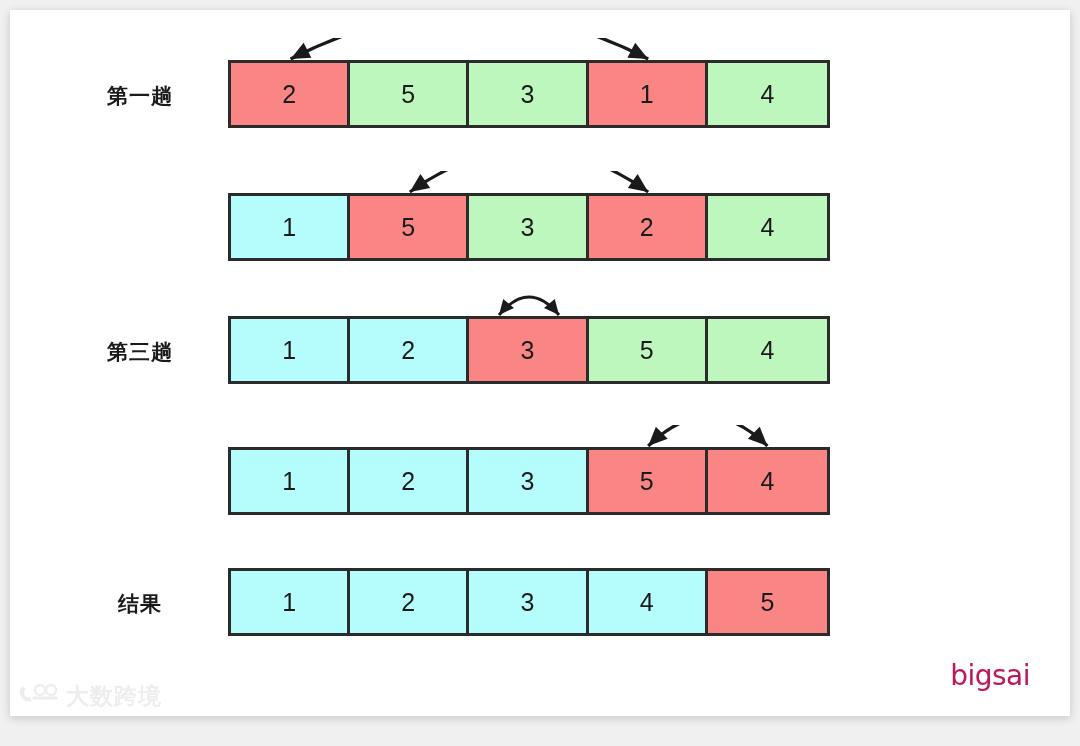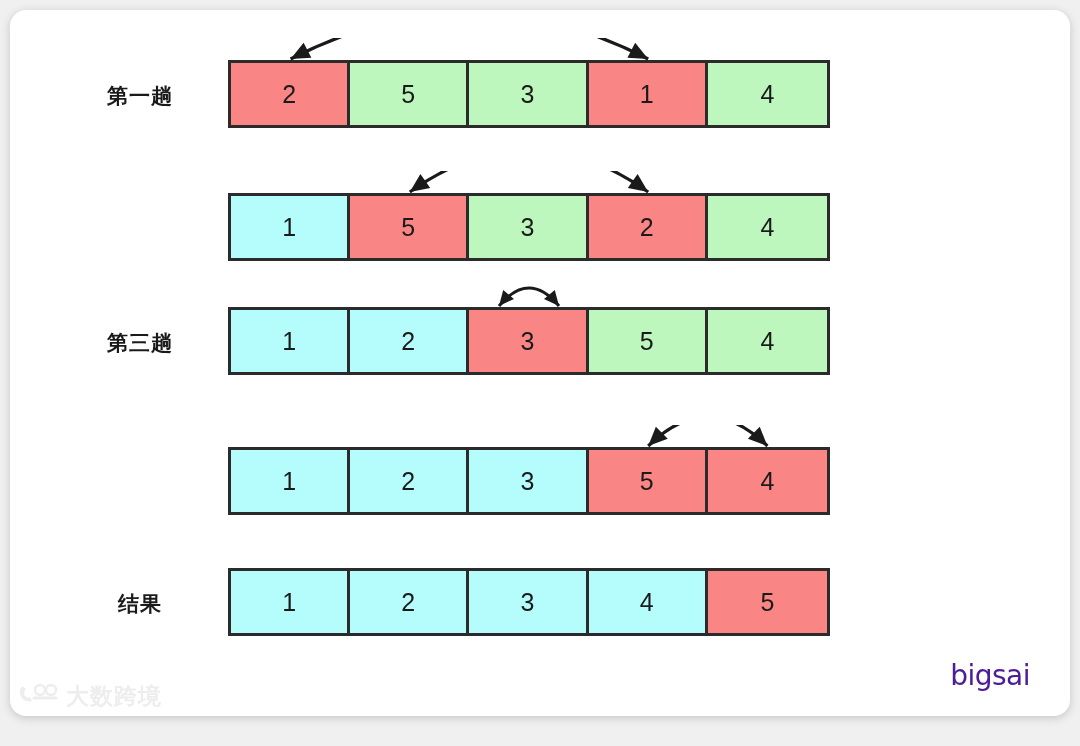--- a/index.html
+++ b/index.html
@@ -21,7 +21,7 @@
     width: 1060px;
     height: 706px;
     background: #ffffff;
-    border-radius: 16px;
+    border-radius: 1px;
     box-shadow: 0 2px 10px rgba(0,0,0,0.18);
     overflow: hidden;
   }

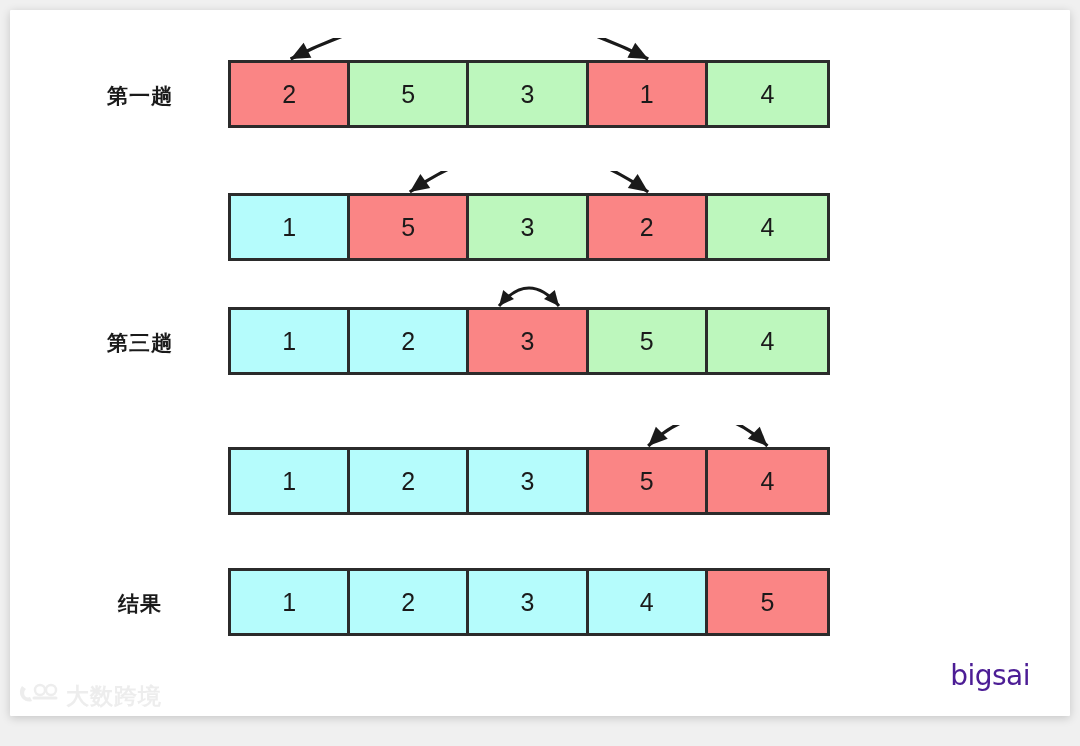--- a/index.html
+++ b/index.html
@@ -152,7 +152,7 @@
           <polygon points="638.2,21 617.782719024634,16.95220583861318 627.6101503346591,3.0805947625074106" fill="#1a1a1a"></polygon>
         </svg>
       </div>
-      <div class="row" style="top: 275px;">
+      <div class="row" style="top: 284px;">
         <div class="row-label">第三趟</div>
         <div class="cells">
           <div class="cell cyan">1</div>

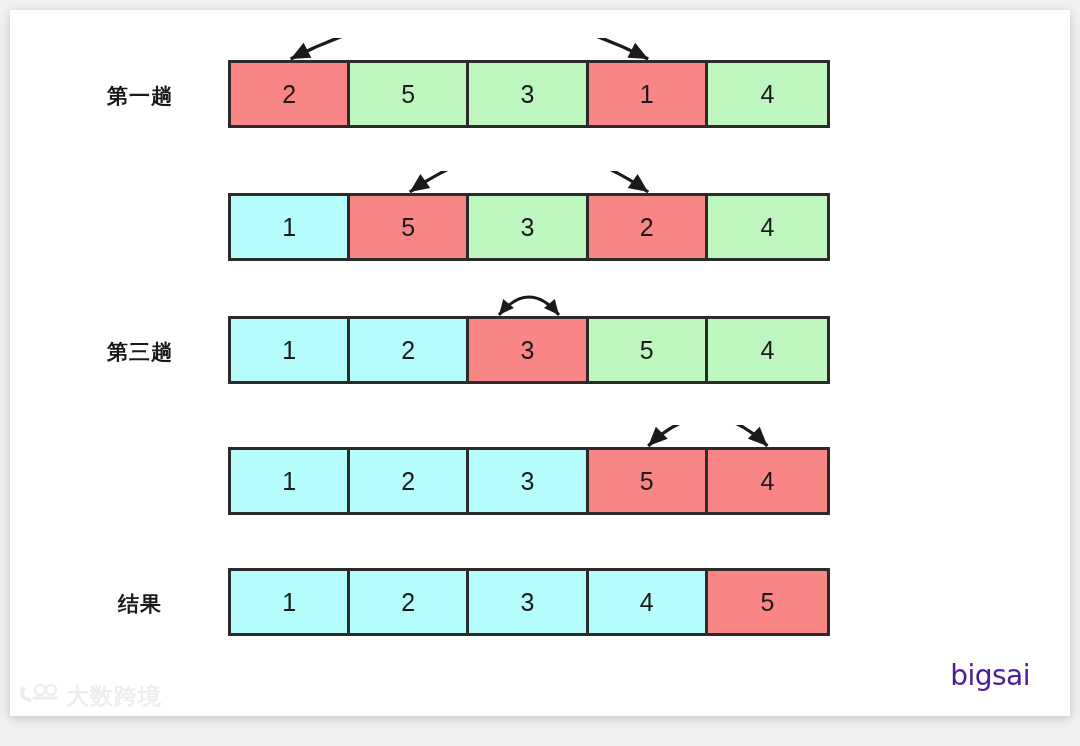--- a/index.html
+++ b/index.html
@@ -90,7 +90,7 @@
     right: 40px;
     bottom: 24px;
     font-size: 28px;
-    color: #4c1d95;
+    color: #be185d;
     font-family: "DejaVu Sans", sans-serif;
     font-weight: 500;
     letter-spacing: -0.5px;

